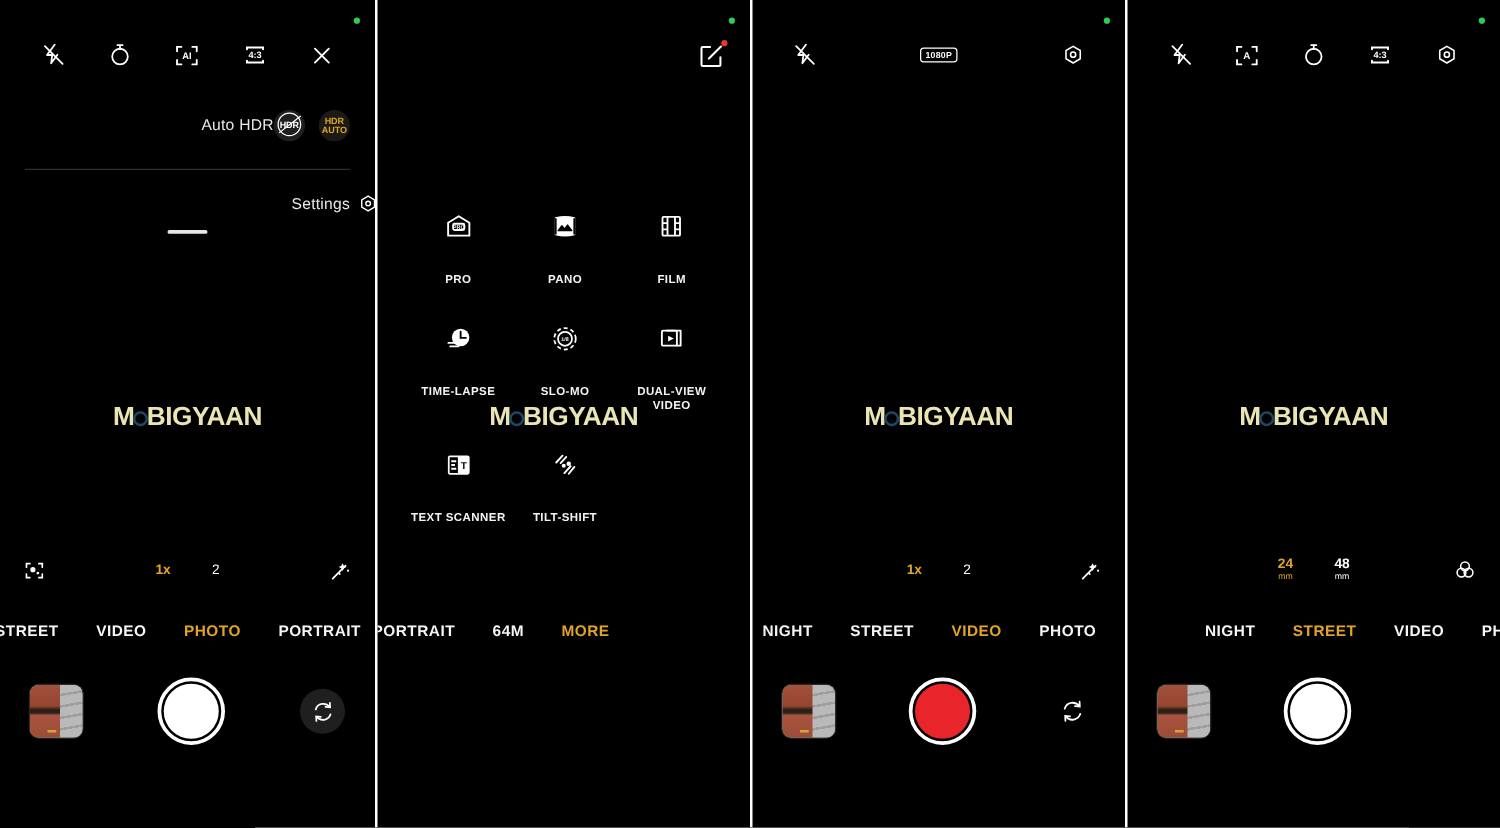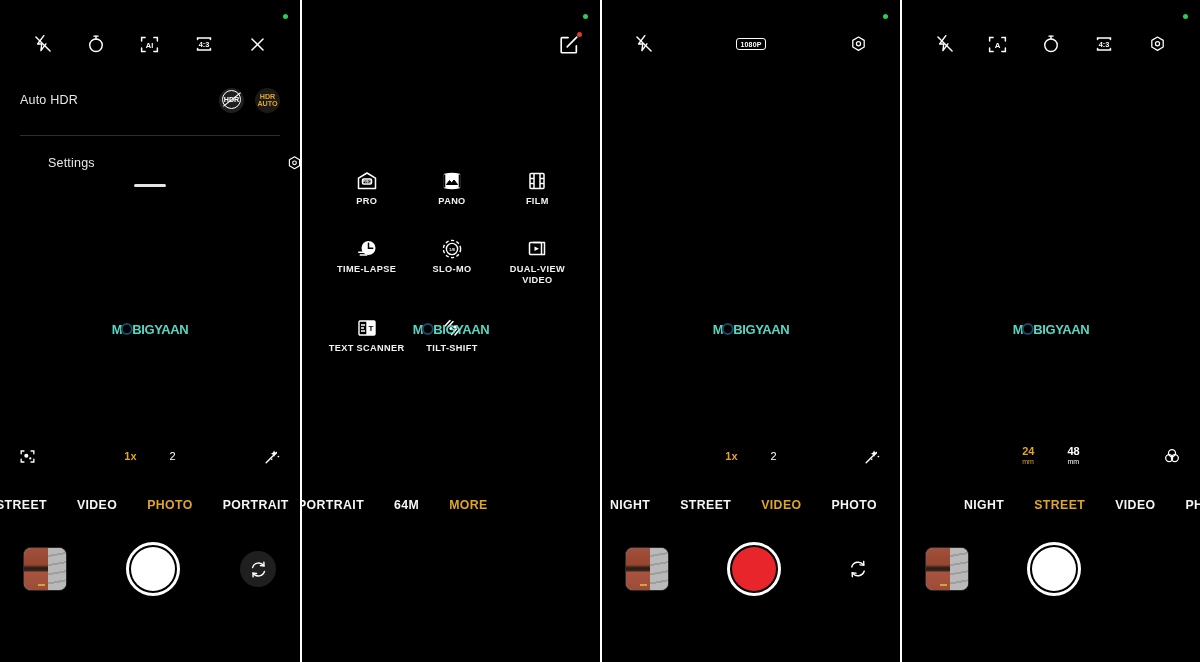--- a/index.html
+++ b/index.html
@@ -41,7 +41,7 @@
   
   .sheet-row {
     position: absolute; left: 0; width: 100%;
-    display: flex; align-items: center; justify-content: space-between;
+    display: flex; align-items: center; justify-content: flex-end;
     padding: 0 20px;
     color: #fff;
   }

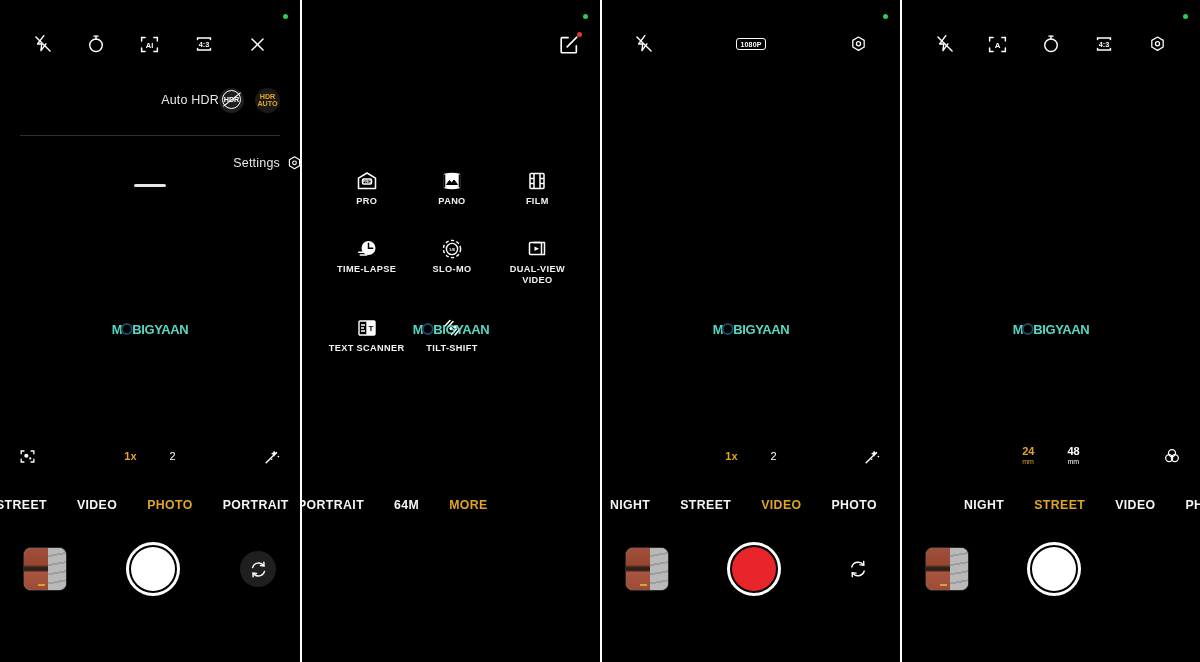--- a/index.html
+++ b/index.html
@@ -96,7 +96,7 @@
     row-gap: 28px;
   }
   .mode-cell {
-    display: flex; flex-direction: column; align-items: center; gap: 2px;
+    display: flex; flex-direction: column; align-items: center; gap: 24px;
     color: #fff;
   }
   .mode-ico { height: 26px; display:flex; align-items:center; justify-content:center; }

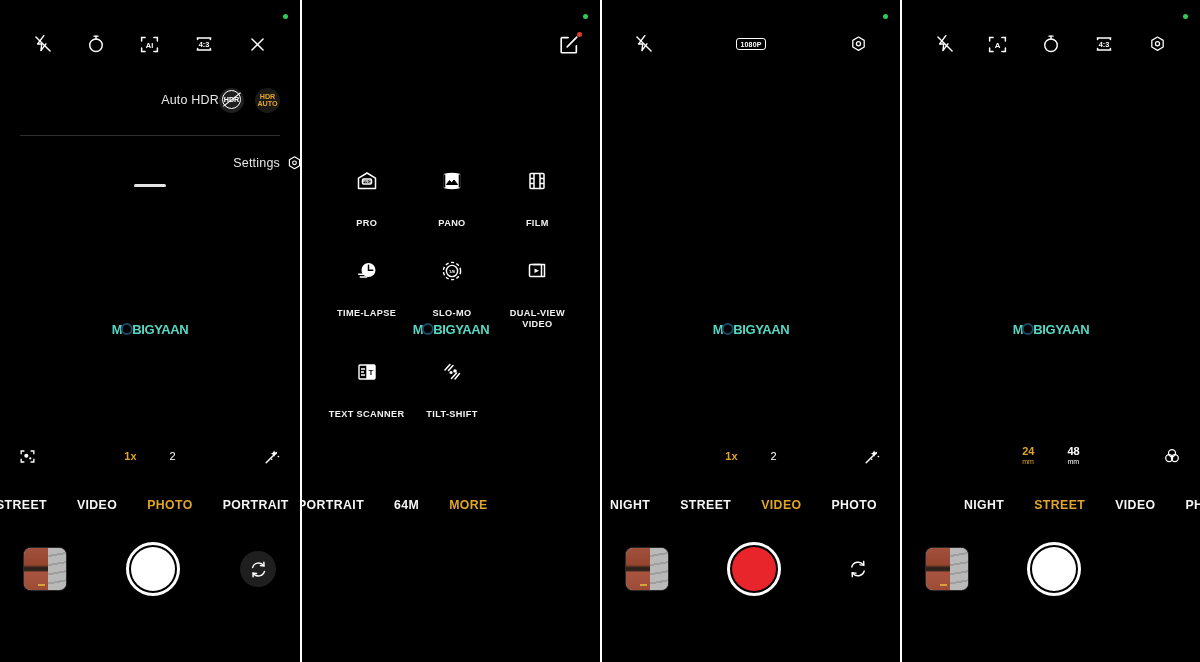--- a/index.html
+++ b/index.html
@@ -78,8 +78,8 @@
   
   .watermark {
     position: absolute; left: 50%; top: 322px; transform: translateX(-50%);
-    font-size: 13px; font-weight: 900; letter-spacing: -0.4px;
-    color: #5eead4; opacity: .92; white-space: nowrap;
+    font-size: 21px; font-weight: 900; letter-spacing: -0.4px;
+    color: #fef9c3; opacity: .92; white-space: nowrap;
     font-family: "Liberation Sans", sans-serif;
     text-align: center;
   }

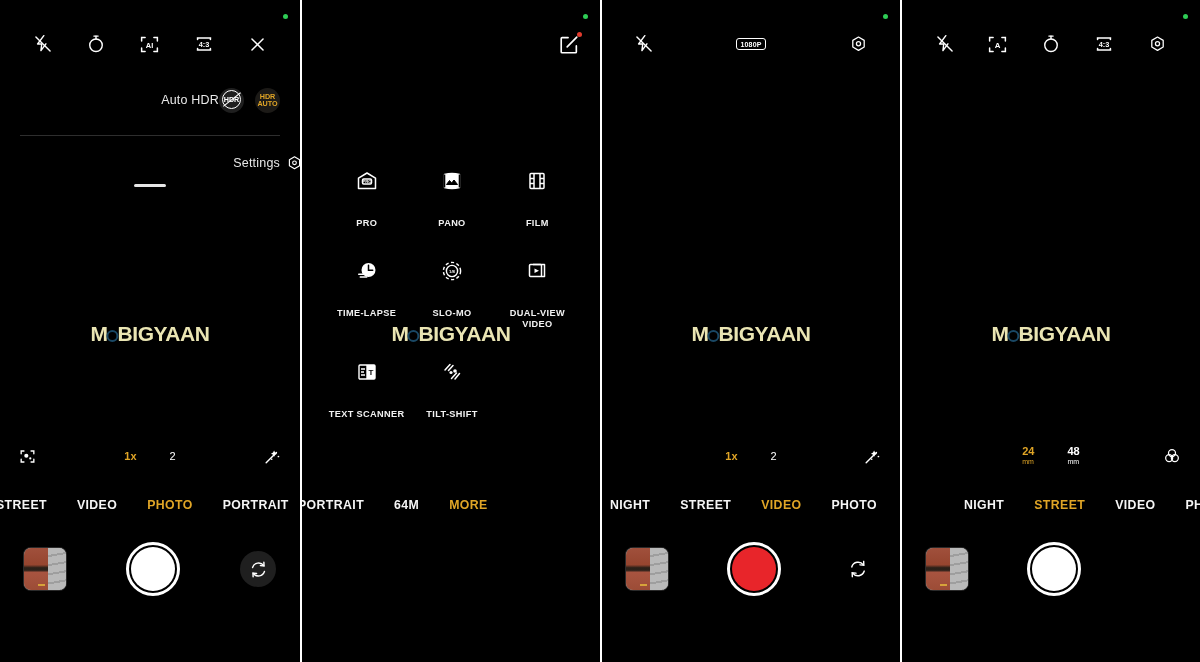--- a/index.html
+++ b/index.html
@@ -115,7 +115,7 @@
   .zoom-mid { flex: 1; display: flex; align-items: center; justify-content: center; gap: 33px; }
   .zv { font-size: 11px; color: #ffffff; font-weight: normal; }
   .zv.active { color: #e0a526; font-weight: bold; }
-  .fl { line-height: 10px; }
+  .fl { text-align: center; line-height: 10px; }
   .fl .num { font-size: 11px; font-weight: bold; display: block; color: #fff; }
   .fl .unit { font-size: 7px; display: block; color: #fff; margin-top: 1px; }
   .fl.active .num, .fl.active .unit { color: #e0a526; }

